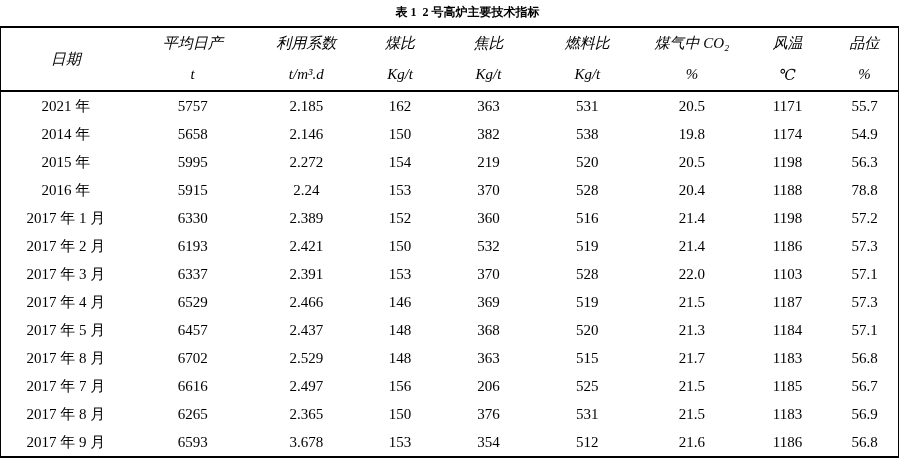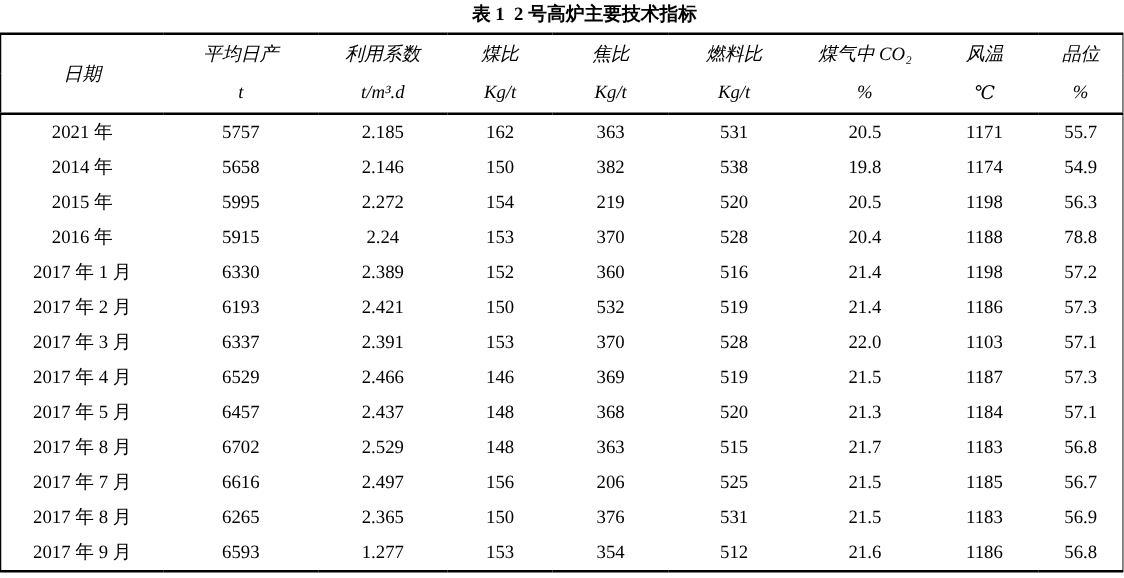--- a/index.html
+++ b/index.html
@@ -17,7 +17,7 @@
     line-height: 25px;
     text-align: center;
     font-weight: bold;
-    font-size: 15px;
+    font-size: 12px;
     white-space: pre;
     padding-left: 36px;
   }

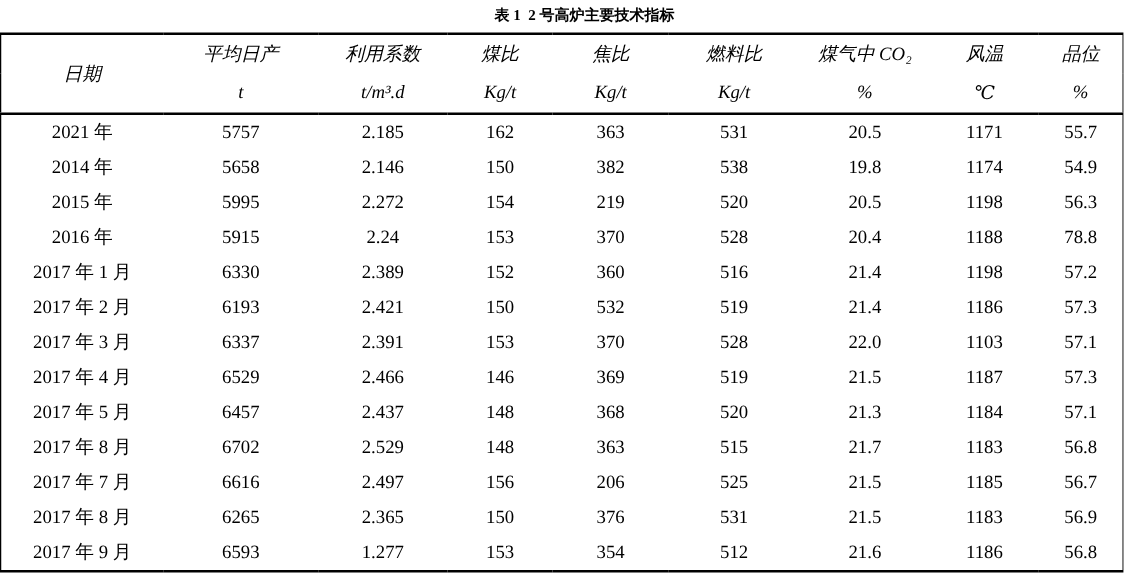--- a/index.html
+++ b/index.html
@@ -231,7 +231,7 @@
         <tr>
           <td>2017 年 9 月</td>
           <td>6593</td>
-          <td>1.277</td>
+          <td>3.678</td>
           <td>153</td>
           <td>354</td>
           <td>512</td>

